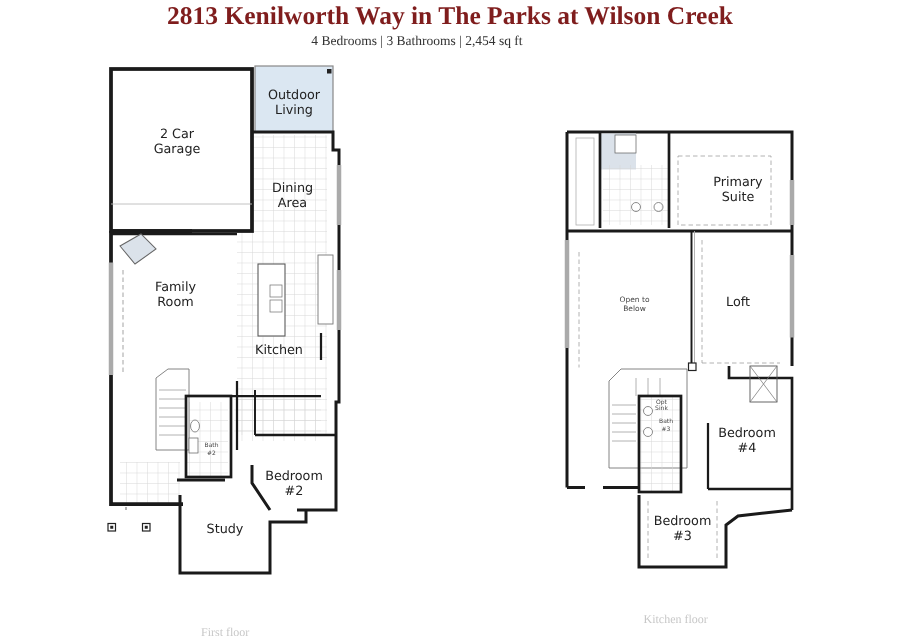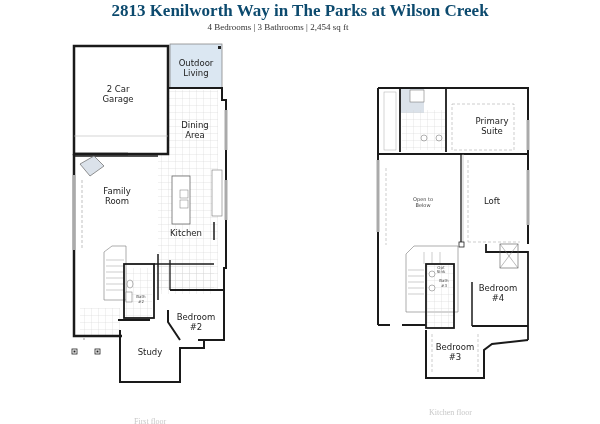--- a/index.html
+++ b/index.html
@@ -4,7 +4,7 @@
   <style>
     html, body { margin:0; padding:0; background:#ffffff; }
     body { width:600px; height:424px; position:relative; overflow:hidden; font-family:"Liberation Sans", sans-serif; }
-    .title { position:absolute; top:1px; left:0; width:600px; text-align:center; font-family:"Liberation Serif", serif; font-weight:bold; font-size:17px; color:#0c4a6e; }
+    .title { position:absolute; top:1px; left:0; width:600px; text-align:center; font-family:"Liberation Serif", serif; font-weight:bold; font-size:17px; color:#7f1d1d; }
     .subtitle { position:absolute; top:22px; left:0; width:556px; text-align:center; font-family:"Liberation Serif", serif; font-size:9px; color:#333; }
     svg.plan { position:absolute; left:0; top:0; }
     .room-label { font-family:"DejaVu Sans", sans-serif; font-size:8.5px; fill:#222; text-anchor:middle; }

